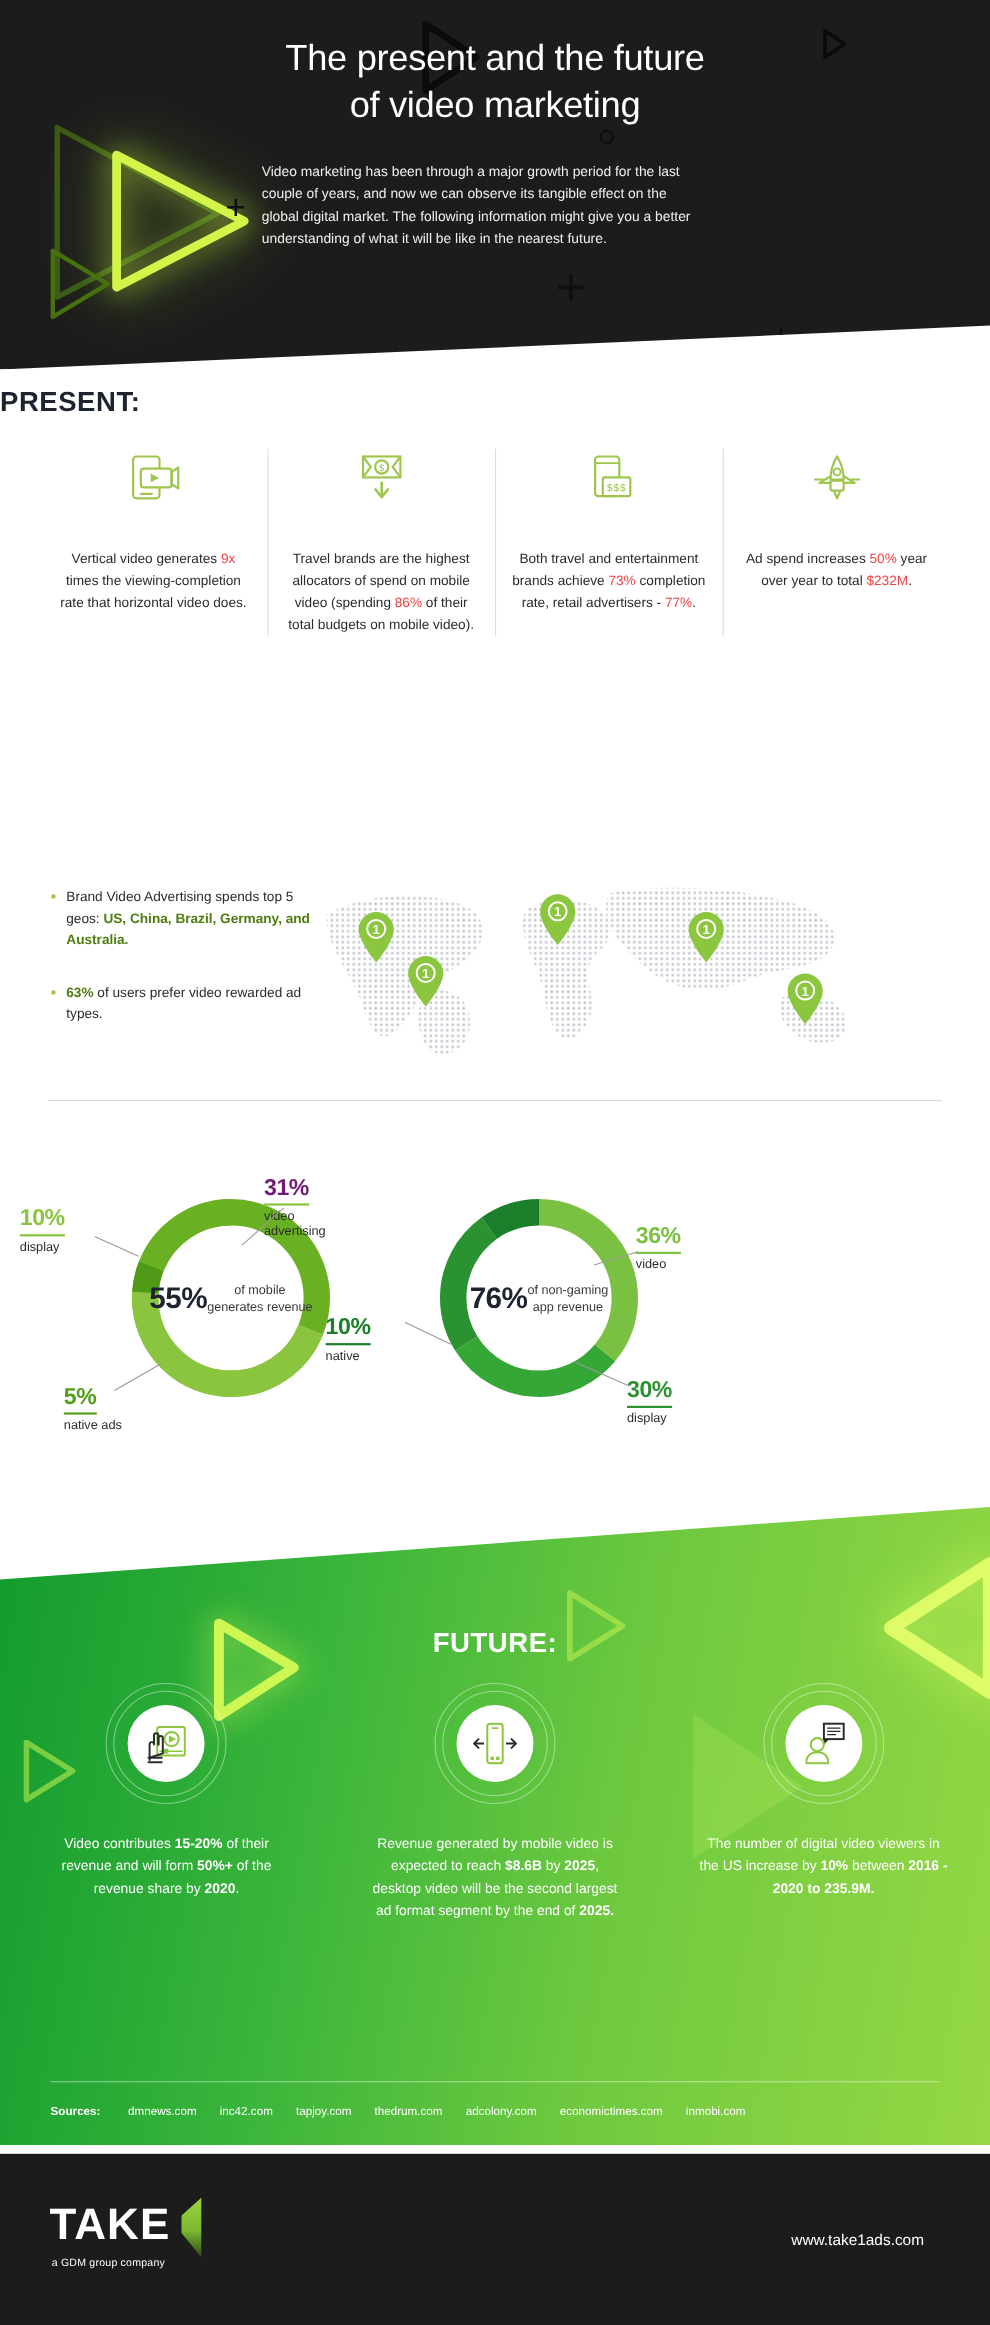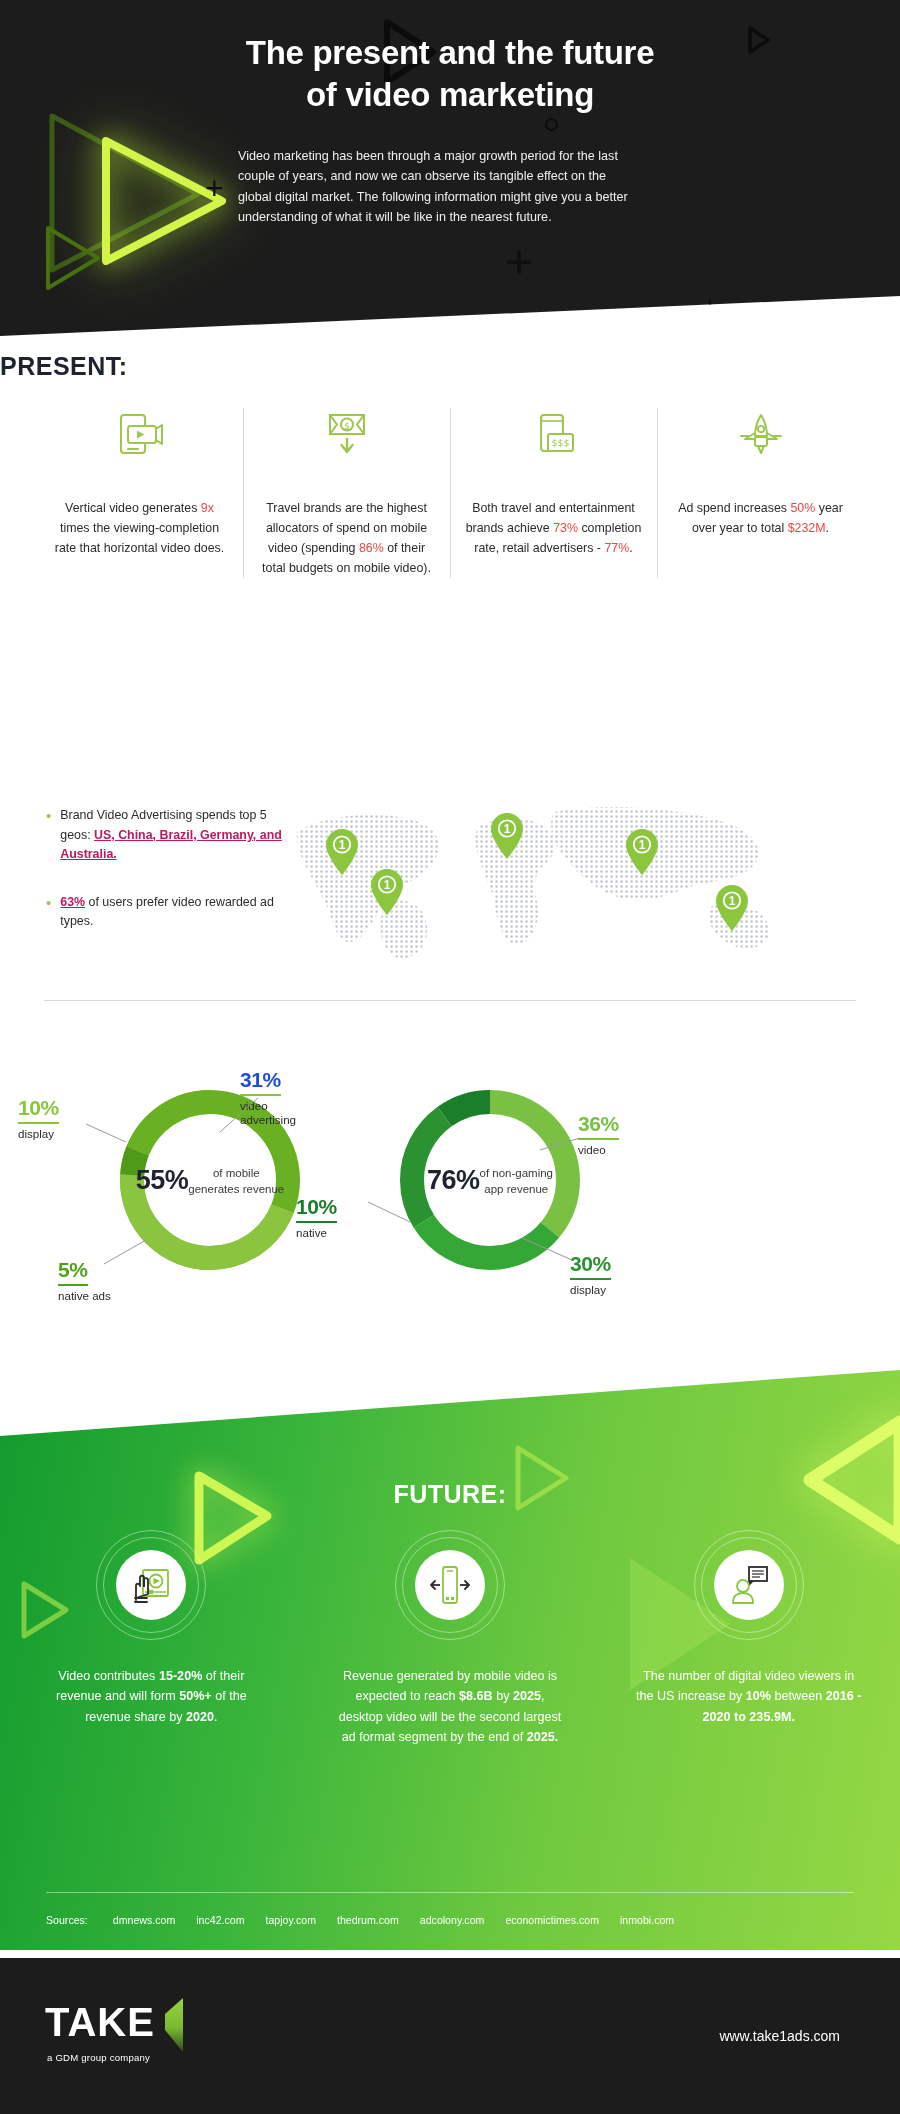--- a/index.html
+++ b/index.html
@@ -22,7 +22,7 @@
   .glow-tri { filter: drop-shadow(0 0 14px rgba(190,235,60,.85)) drop-shadow(0 0 30px rgba(160,220,50,.5)); }
   .hero-title {
     position:absolute; left:0; top:32px; width:900px; text-align:center;
-    font-size:33px; font-weight:bold; color:#fff; line-height:1.28;
+    font-size:33px; font-weight:normal; color:#fff; line-height:1.28;
     letter-spacing:-0.3px; z-index:5;
   }
   .hero-title div { white-space:nowrap; }

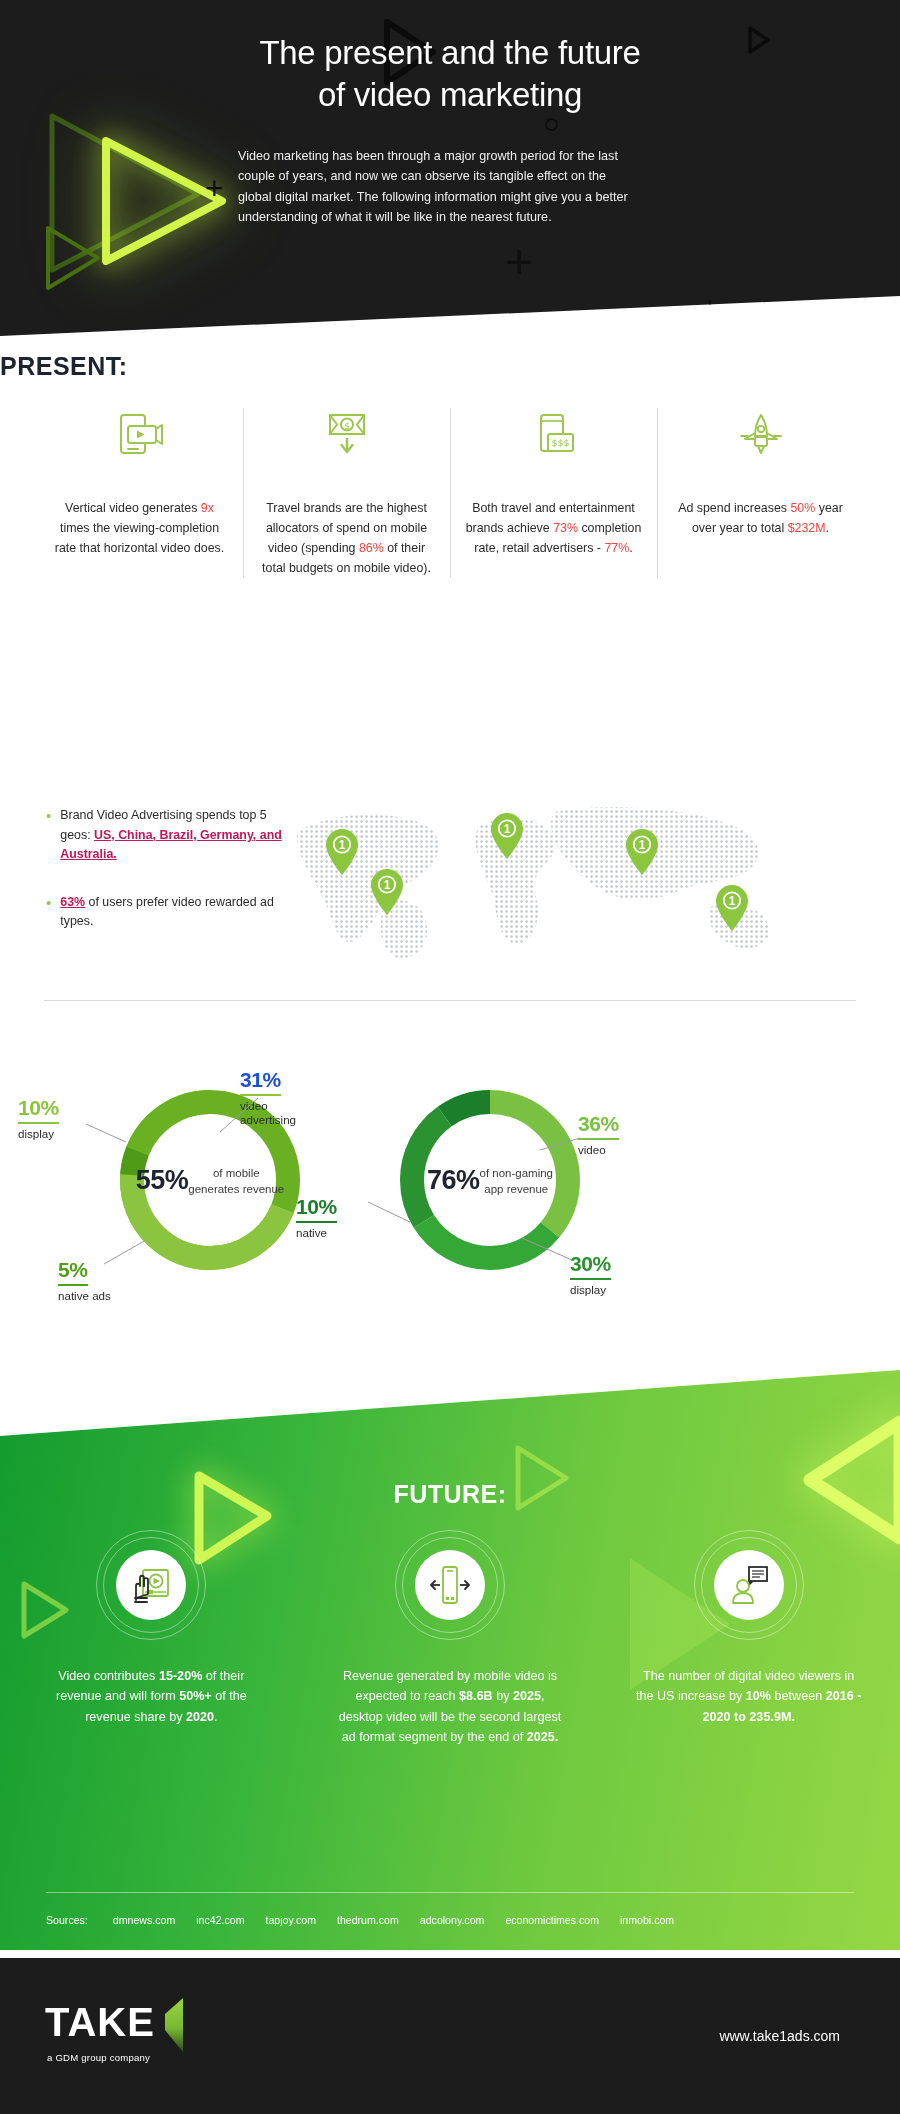--- a/index.html
+++ b/index.html
@@ -58,7 +58,7 @@
   .bullet { display:flex; gap:9px; margin-bottom:28px; }
   .bullet .dot { color:#9ec64e; font-size:15px; line-height:1.35; }
   .bullet .btxt { font-size:12.4px; line-height:1.58; color:#2b2b2b; }
-  .bullet .btxt b { font-weight:bold; color:#be185d;text-decoration:underline; }
+  .bullet .btxt b { font-weight:bold; color:#4d7c0f; }
   .map-wrap { position:absolute; left:285px; top:790px; width:600px; height:170px; }
   .pin { position:absolute; }
 

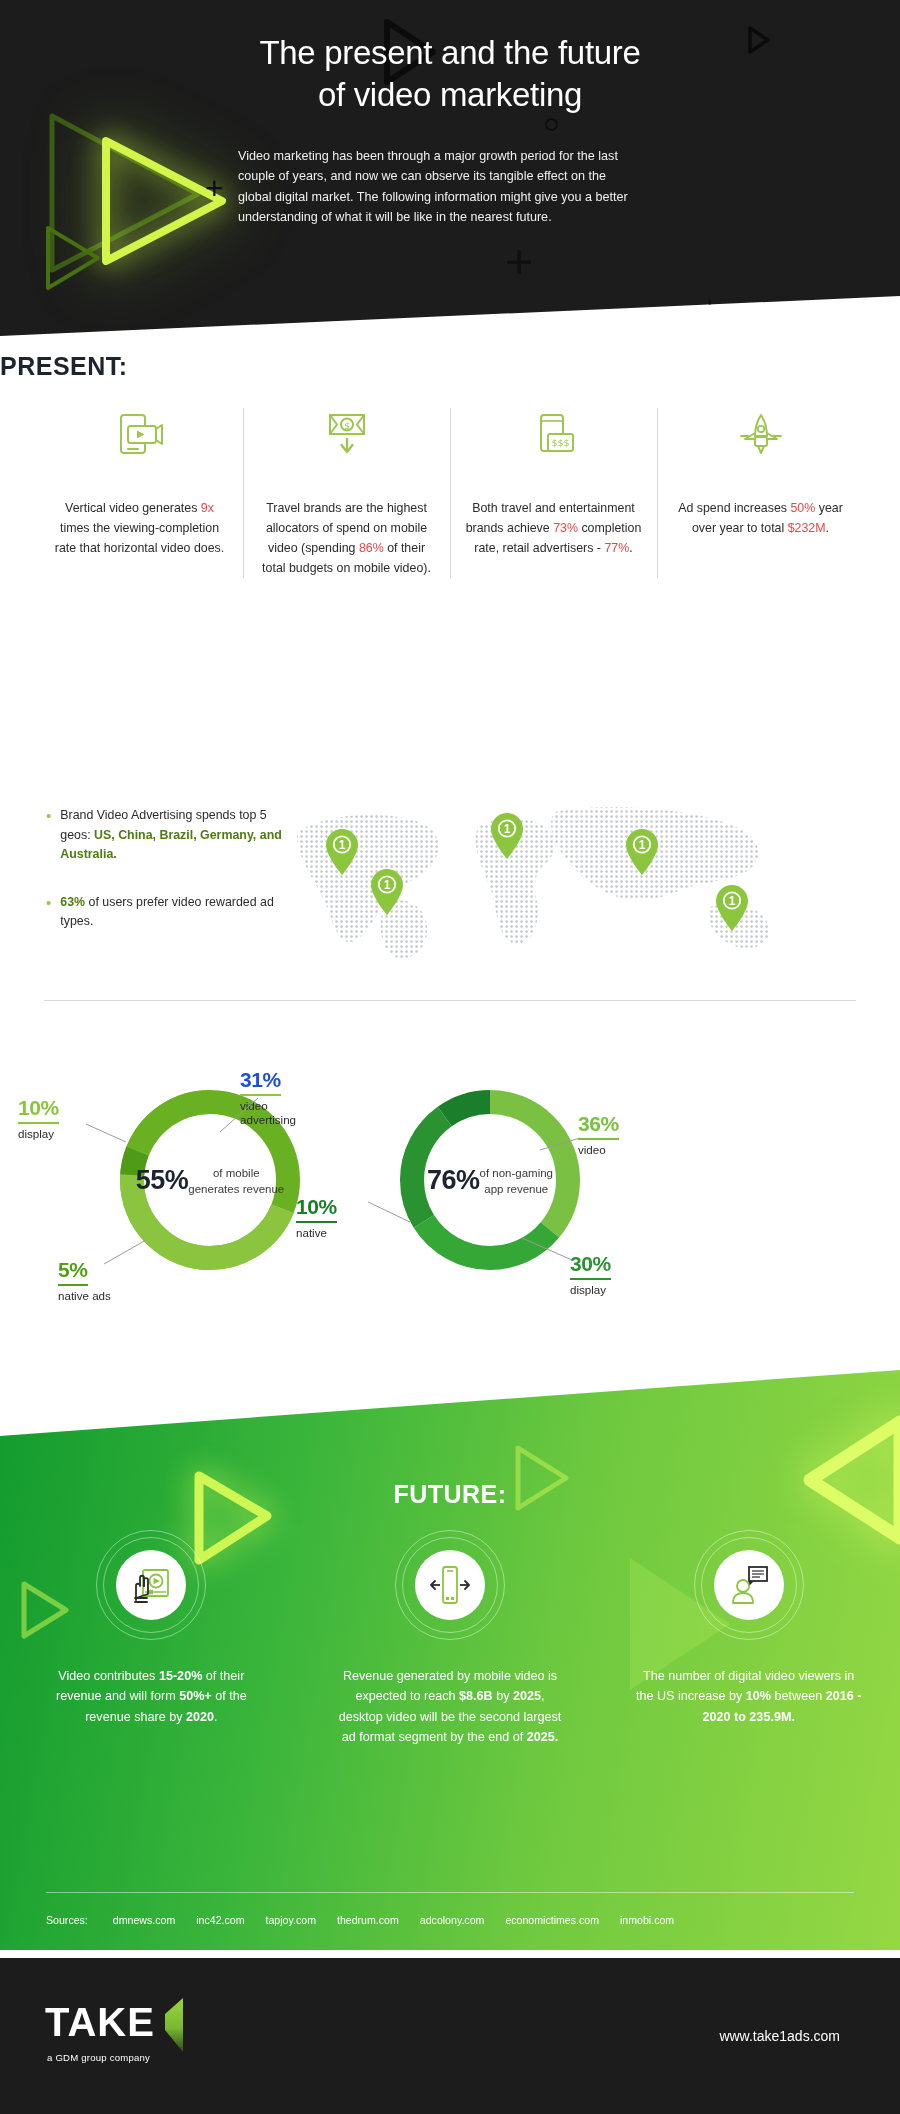--- a/index.html
+++ b/index.html
@@ -329,7 +329,7 @@
   </div>
 
   <div class="dlabel" style="left:240px; top:28px; text-align:left;">
-    <div class="pct" style="color:#1d4ed8; border-bottom:2.5px solid #8bc53f;">31%</div>
+    <div class="pct" style="color:#701a75; border-bottom:2.5px solid #8bc53f;">31%</div>
     <div class="nm">video</div>
     <div class="nm" style="margin-top:1px;">advertising</div>
   </div>

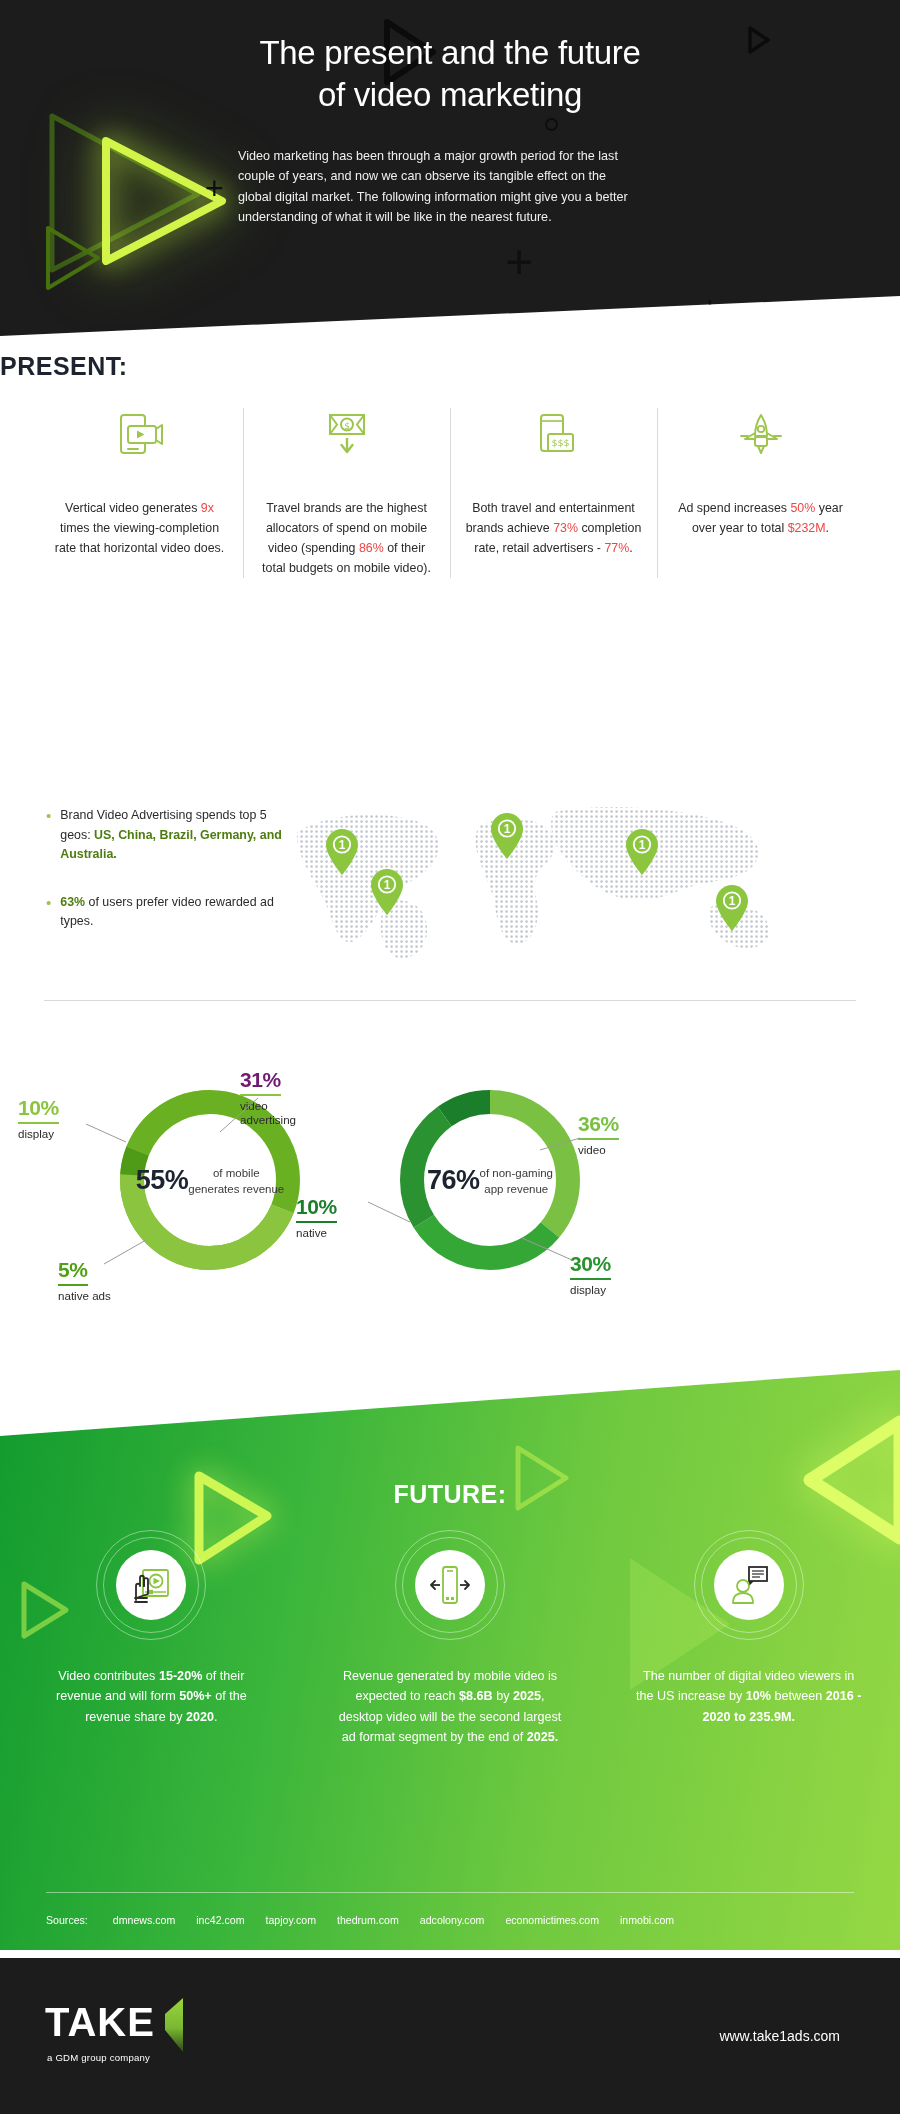--- a/index.html
+++ b/index.html
@@ -112,7 +112,7 @@
     display:flex; align-items:center; gap:21px;
     font-size:10.6px; color:#fff;
   }
-  .sources .slabel { font-weight:normal; margin-right:4px; }
+  .sources .slabel { font-weight:bold; margin-right:4px; }
 
   
   .footer {

